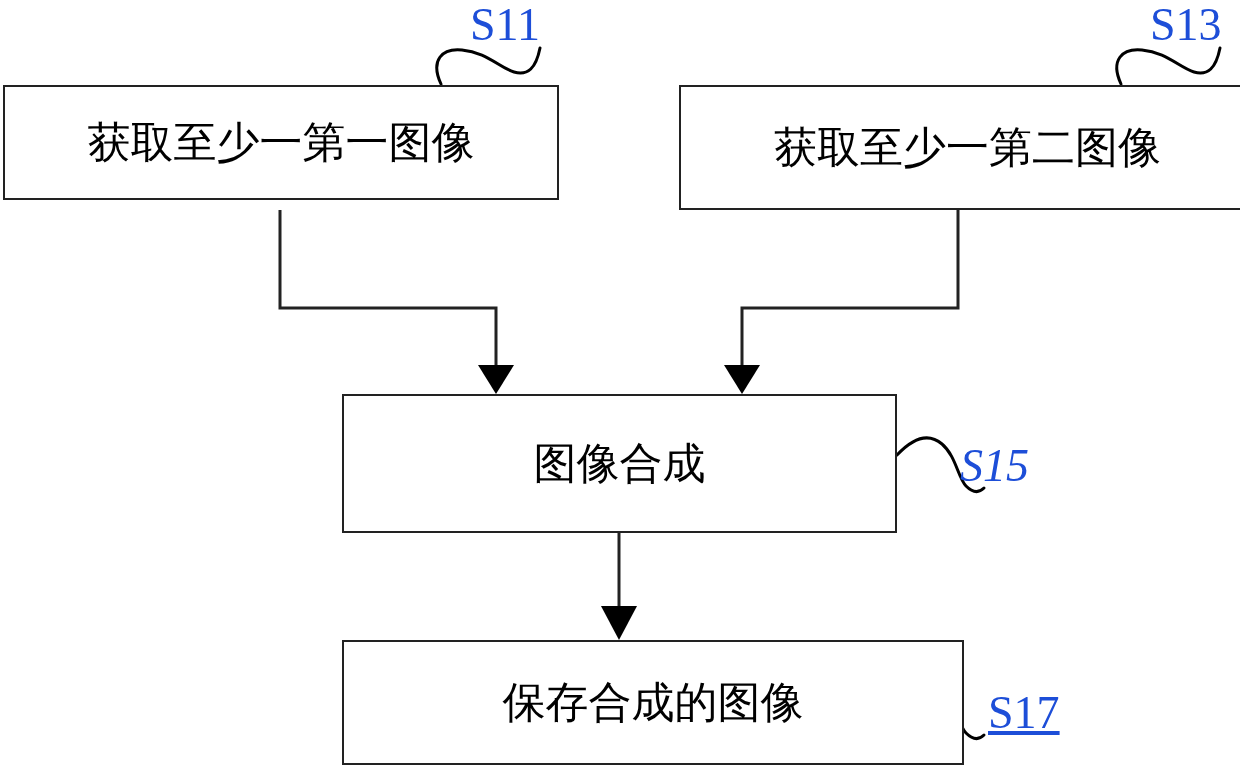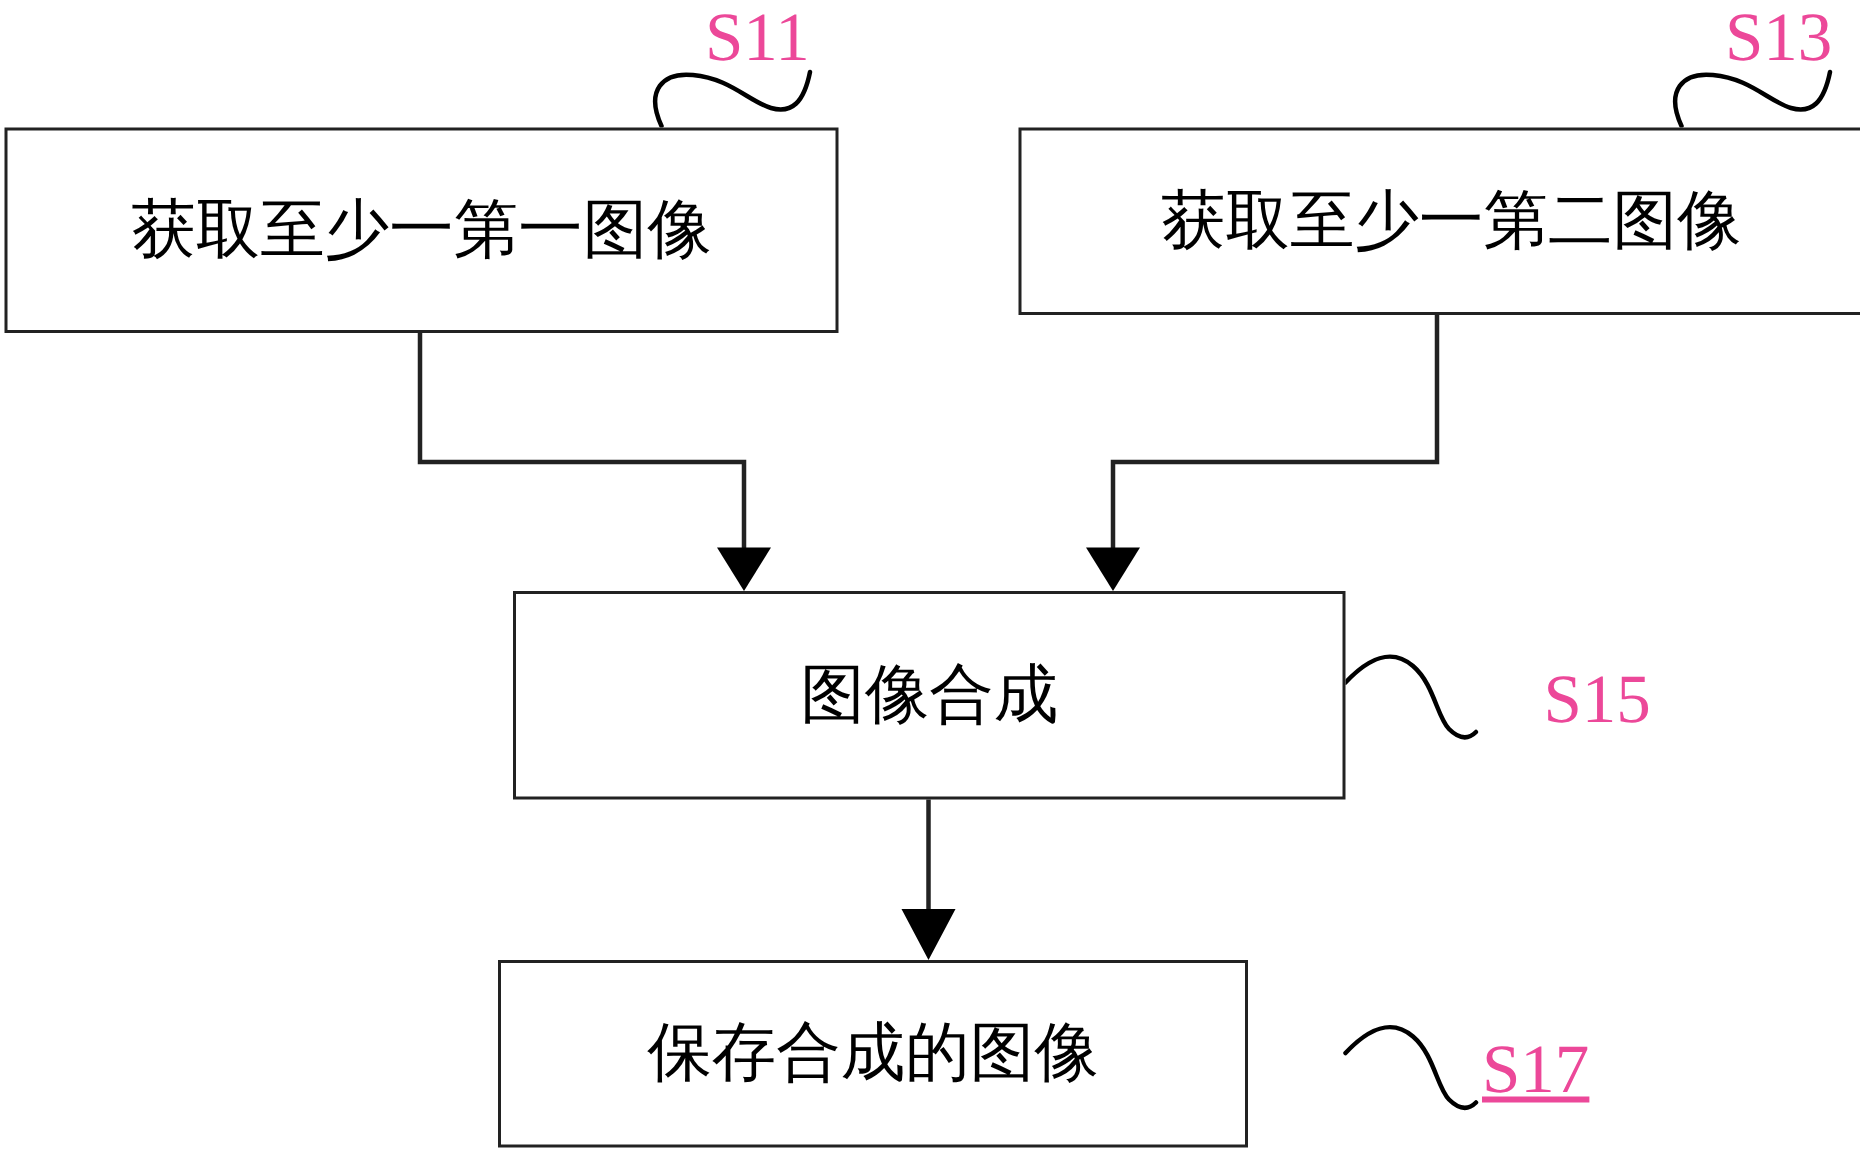--- a/index.html
+++ b/index.html
@@ -48,7 +48,7 @@
     position: absolute;
     font-family: "Liberation Serif", "DejaVu Serif", serif;
     font-size: 46px;
-    color: #ec4899;
+    color: #1d4ed8;
     line-height: 1;
     white-space: nowrap;
     z-index: 3;

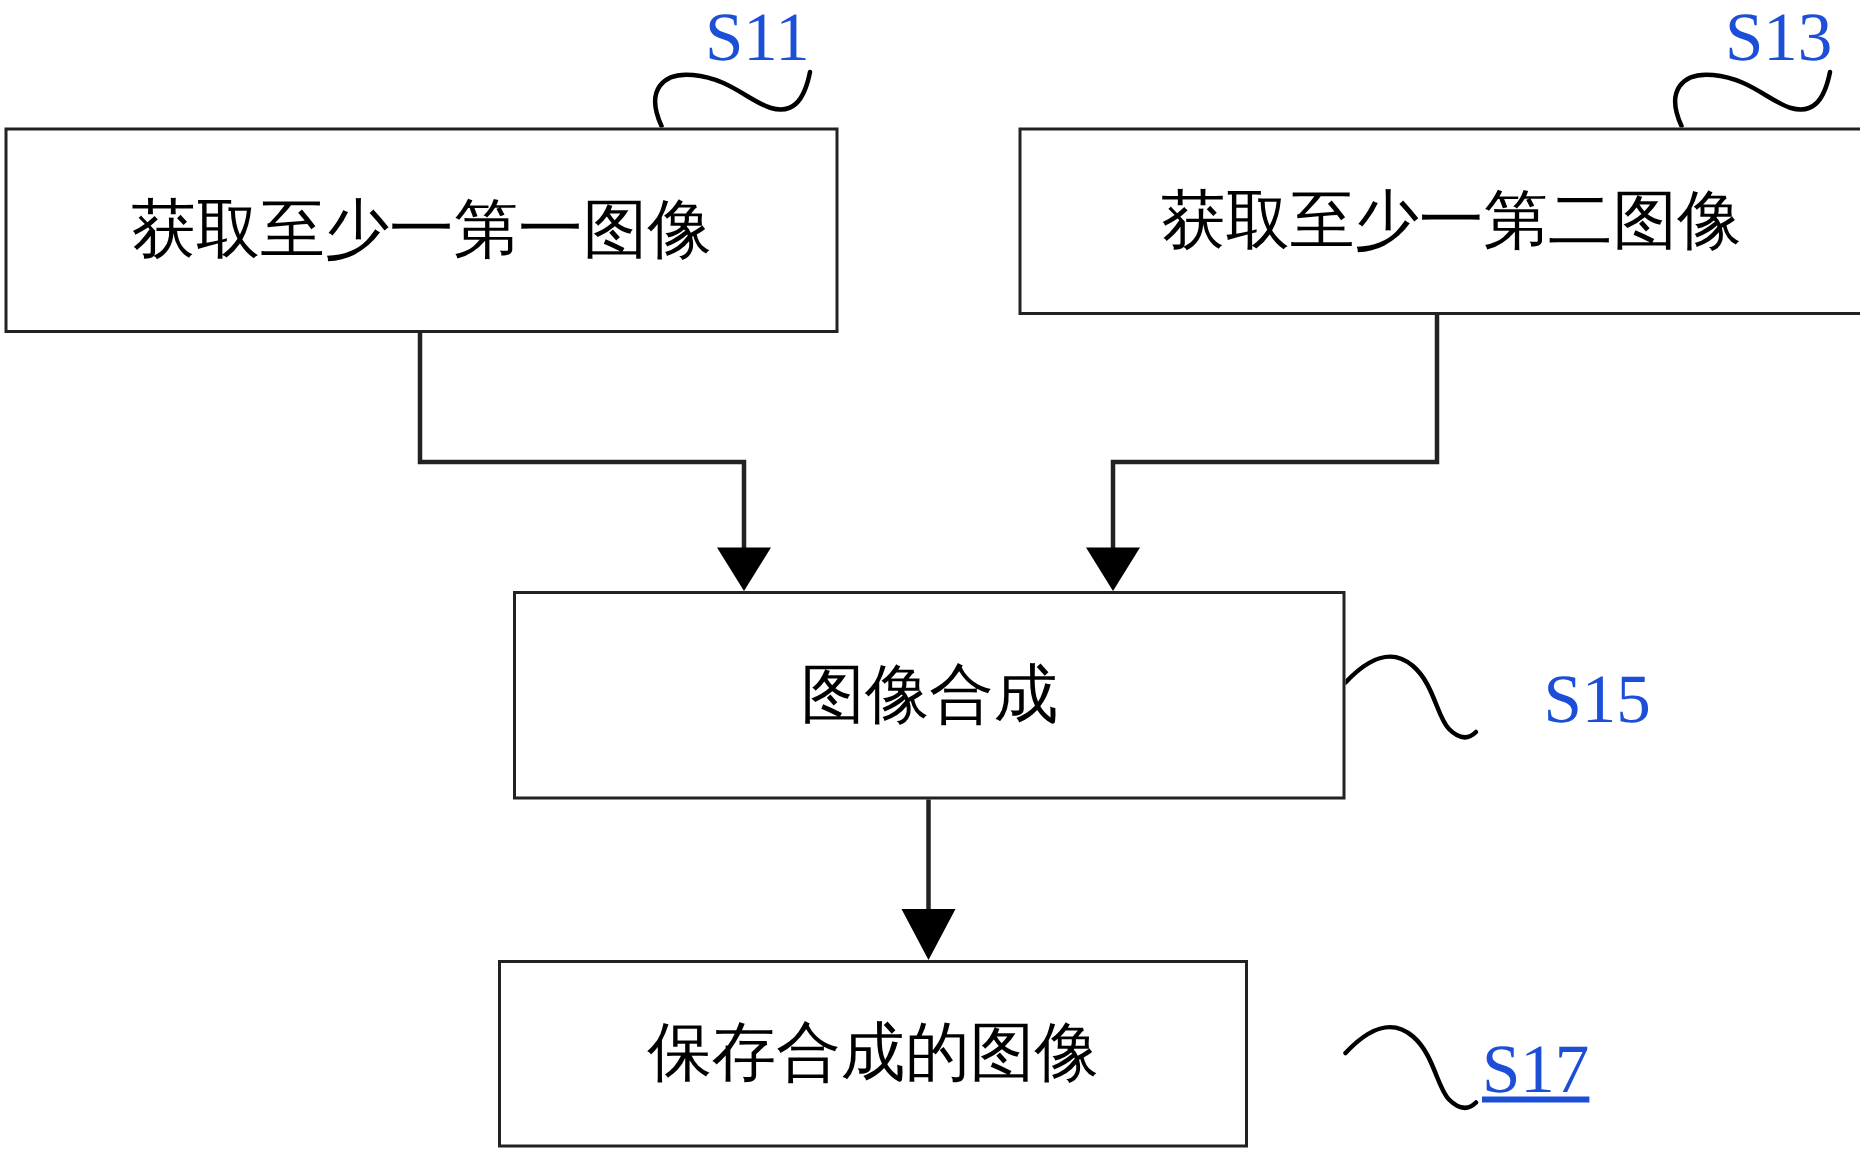--- a/index.html
+++ b/index.html
@@ -54,7 +54,7 @@
     z-index: 3;
   }
   
-  #box-s11 { left: 3px;   top: 85px;  width: 556px; height: 137px; }
+  #box-s11 { left: 3px;   top: 85px;  width: 556px; height: 115px; }
   #box-s13 { left: 679px; top: 85px;  width: 577px; height: 125px; }
   #box-s15 { left: 342px; top: 394px; width: 555px; height: 139px; }
   #box-s17 { left: 332px; top: 640px; width: 500px; height: 125px; }

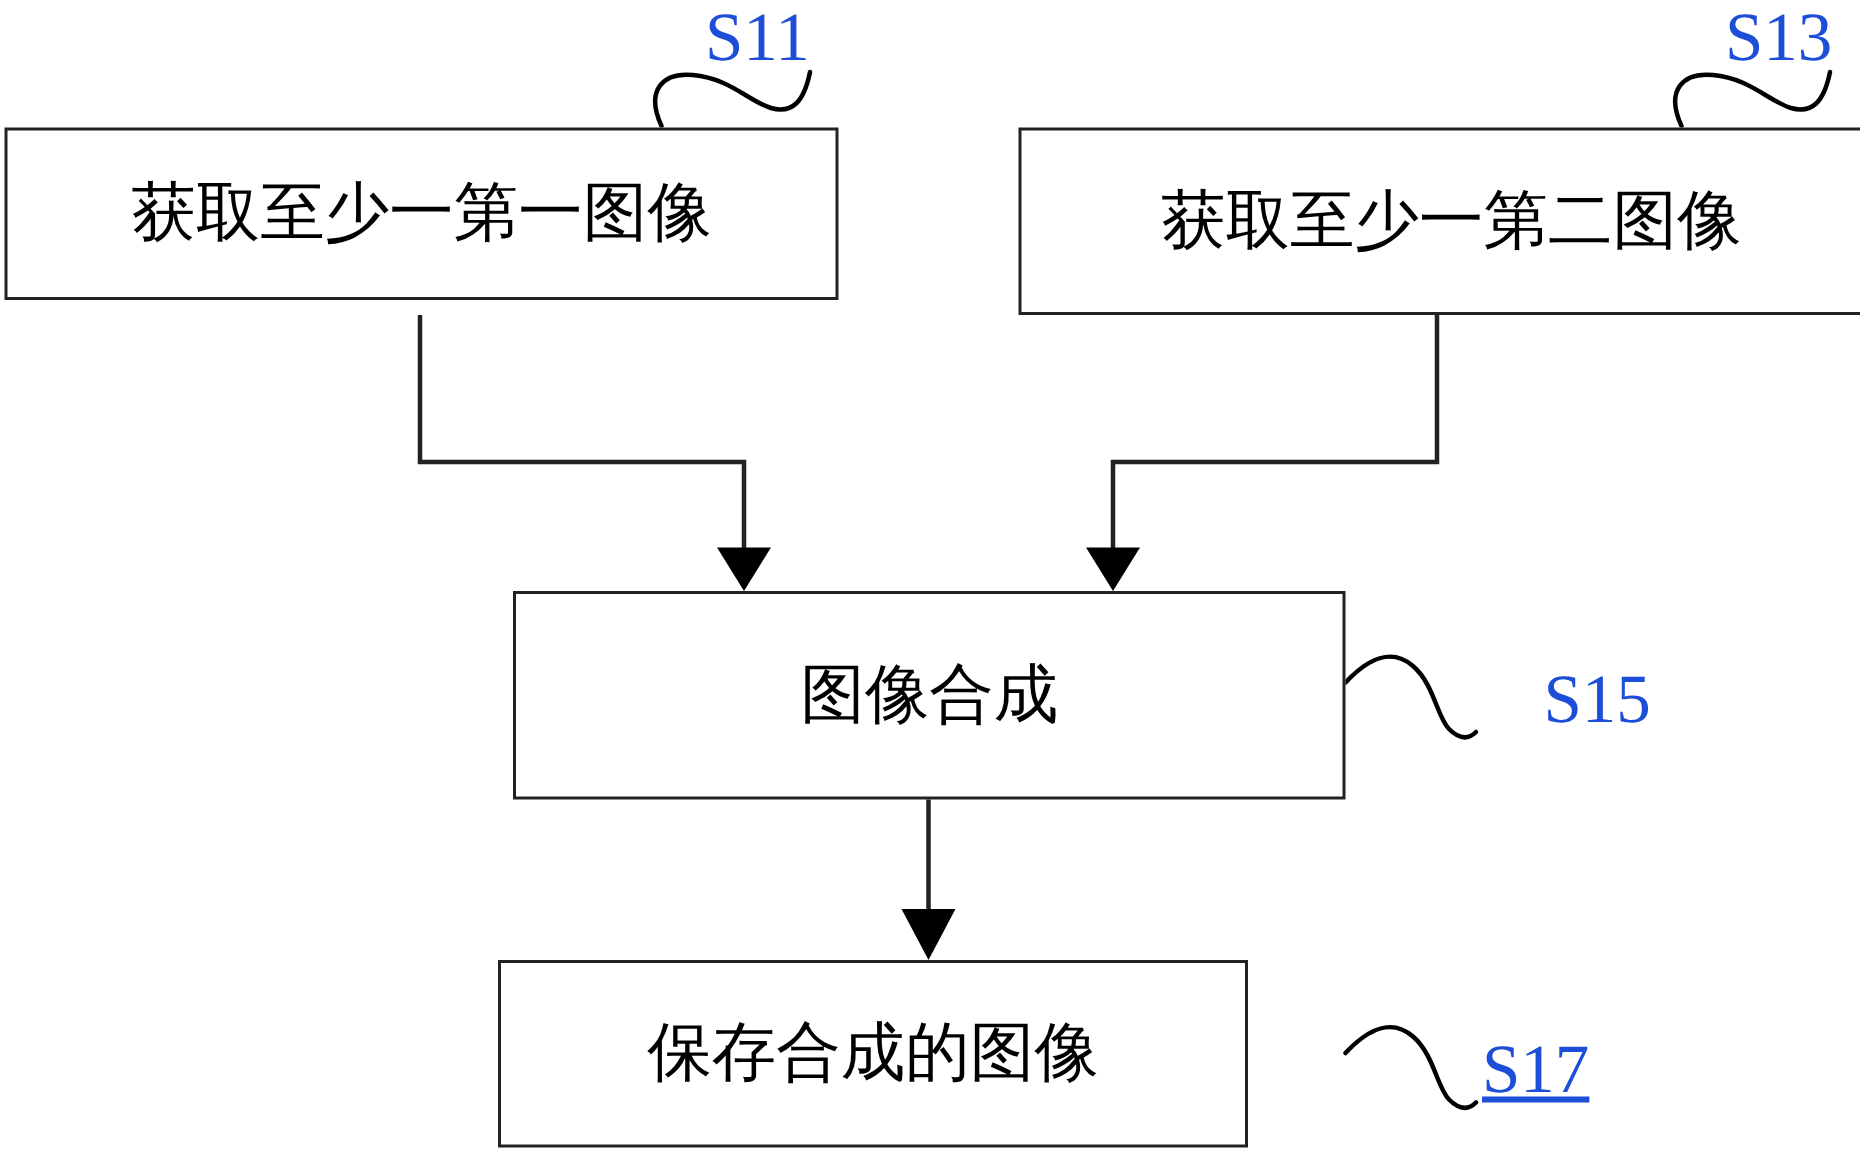--- a/index.html
+++ b/index.html
@@ -61,7 +61,7 @@
   
   #tag-s11 { left: 470px;  top: 2px; }
   #tag-s13 { left: 1150px; top: 2px; text-align: right; }
-  #tag-s15 { left: 1029px;  top: 443px; }
+  #tag-s15 { left: 960px;  top: 443px; font-style: italic; }
   #tag-s17 { left: 988px;  top: 690px; text-decoration: underline; }
 </style>
 </head>

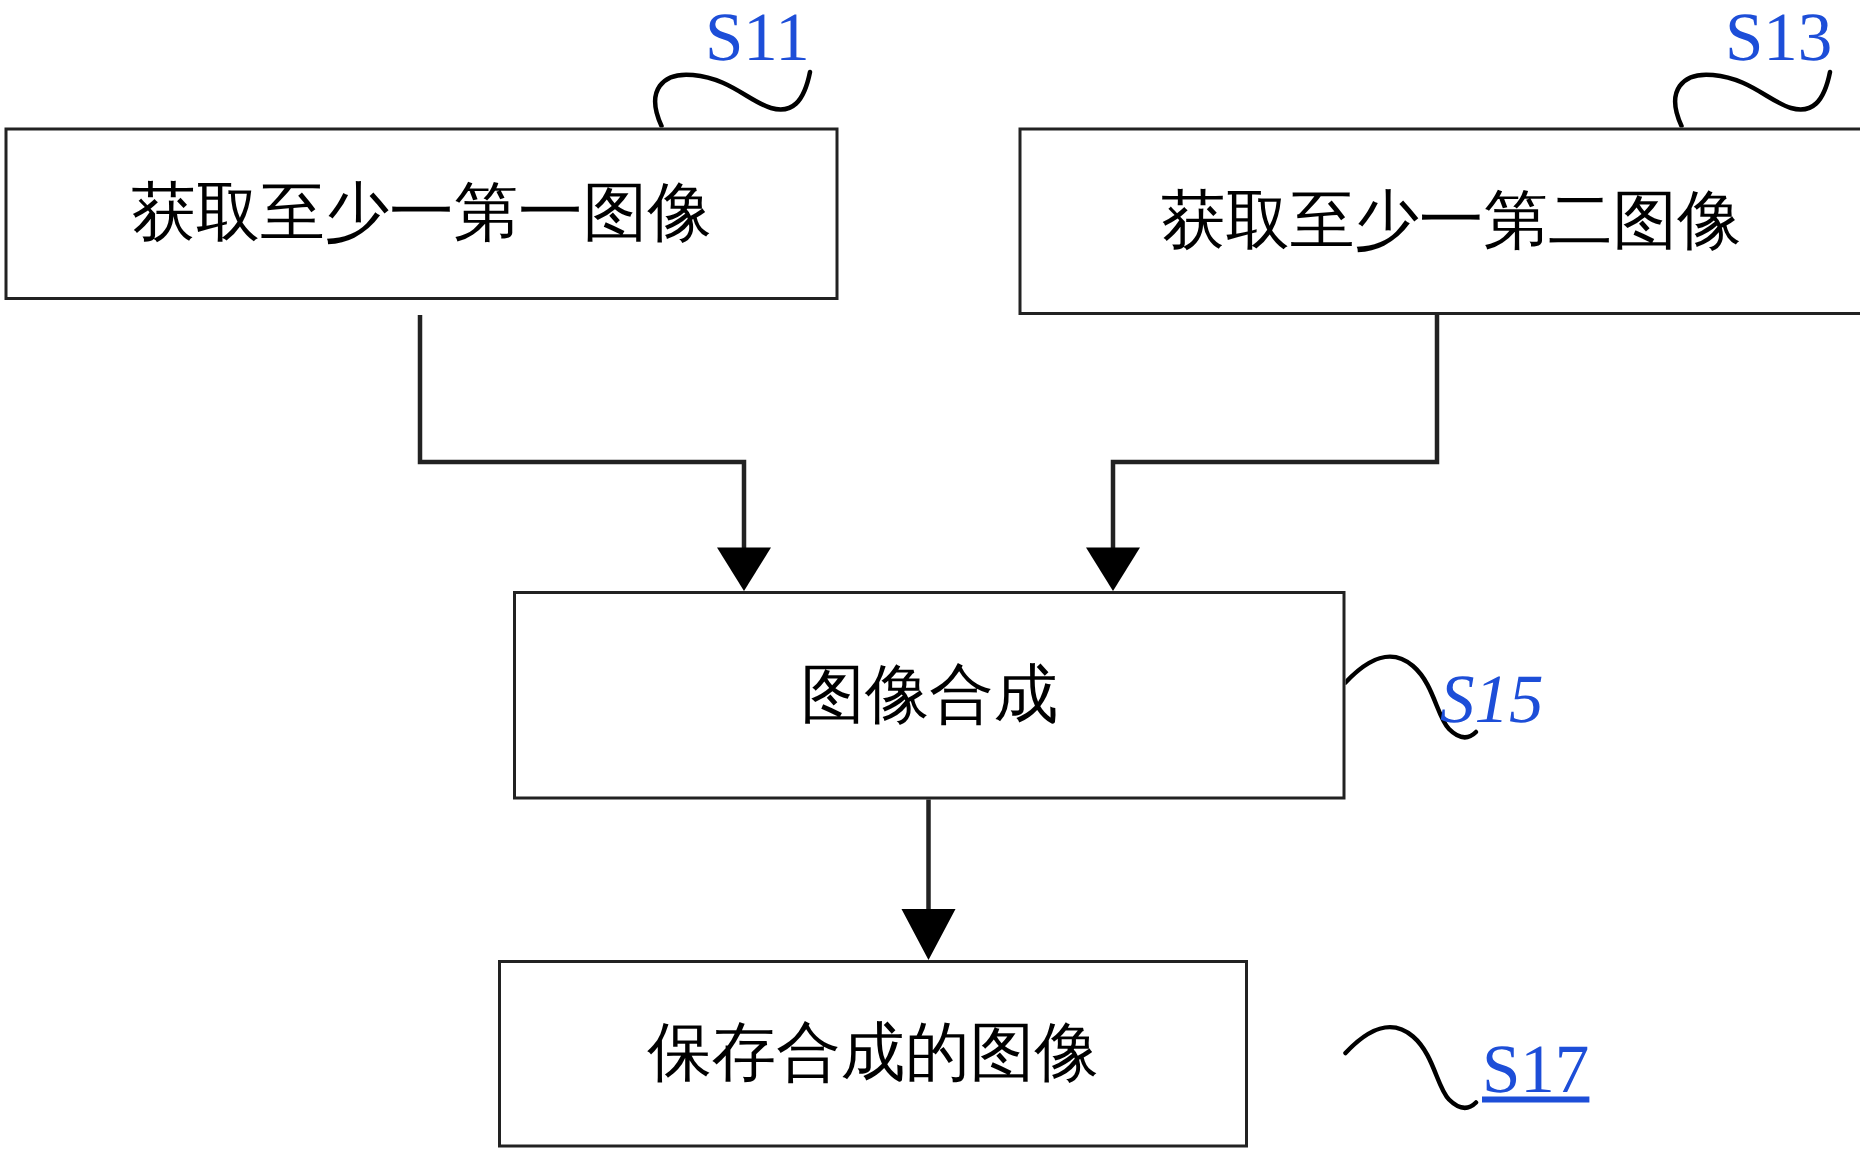--- a/index.html
+++ b/index.html
@@ -57,7 +57,7 @@
   #box-s11 { left: 3px;   top: 85px;  width: 556px; height: 115px; }
   #box-s13 { left: 679px; top: 85px;  width: 577px; height: 125px; }
   #box-s15 { left: 342px; top: 394px; width: 555px; height: 139px; }
-  #box-s17 { left: 332px; top: 640px; width: 500px; height: 125px; }
+  #box-s17 { left: 342px; top: 640px; width: 622px; height: 125px; }
   
   #tag-s11 { left: 470px;  top: 2px; }
   #tag-s13 { left: 1150px; top: 2px; text-align: right; }

